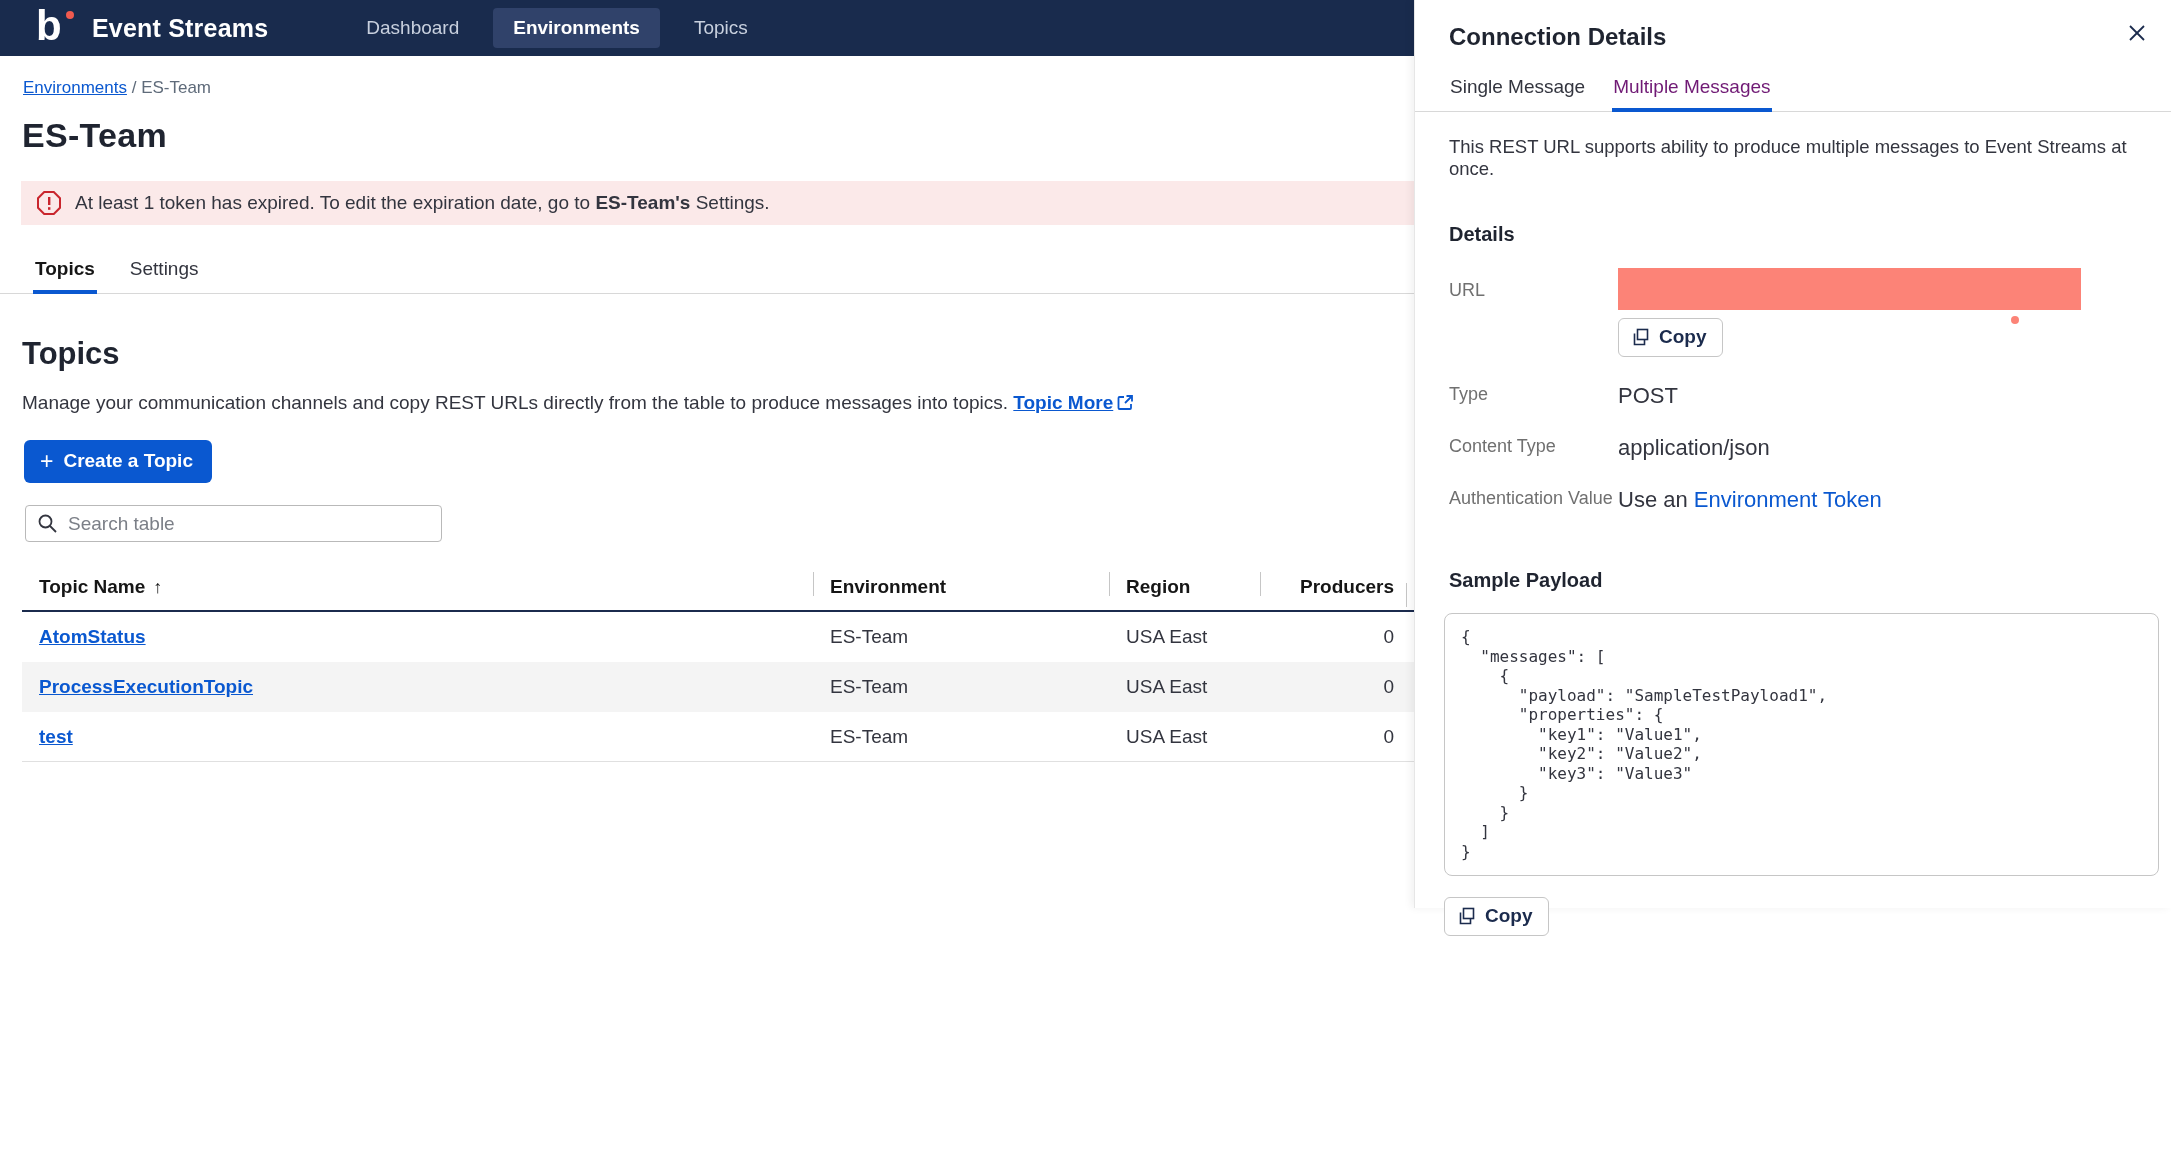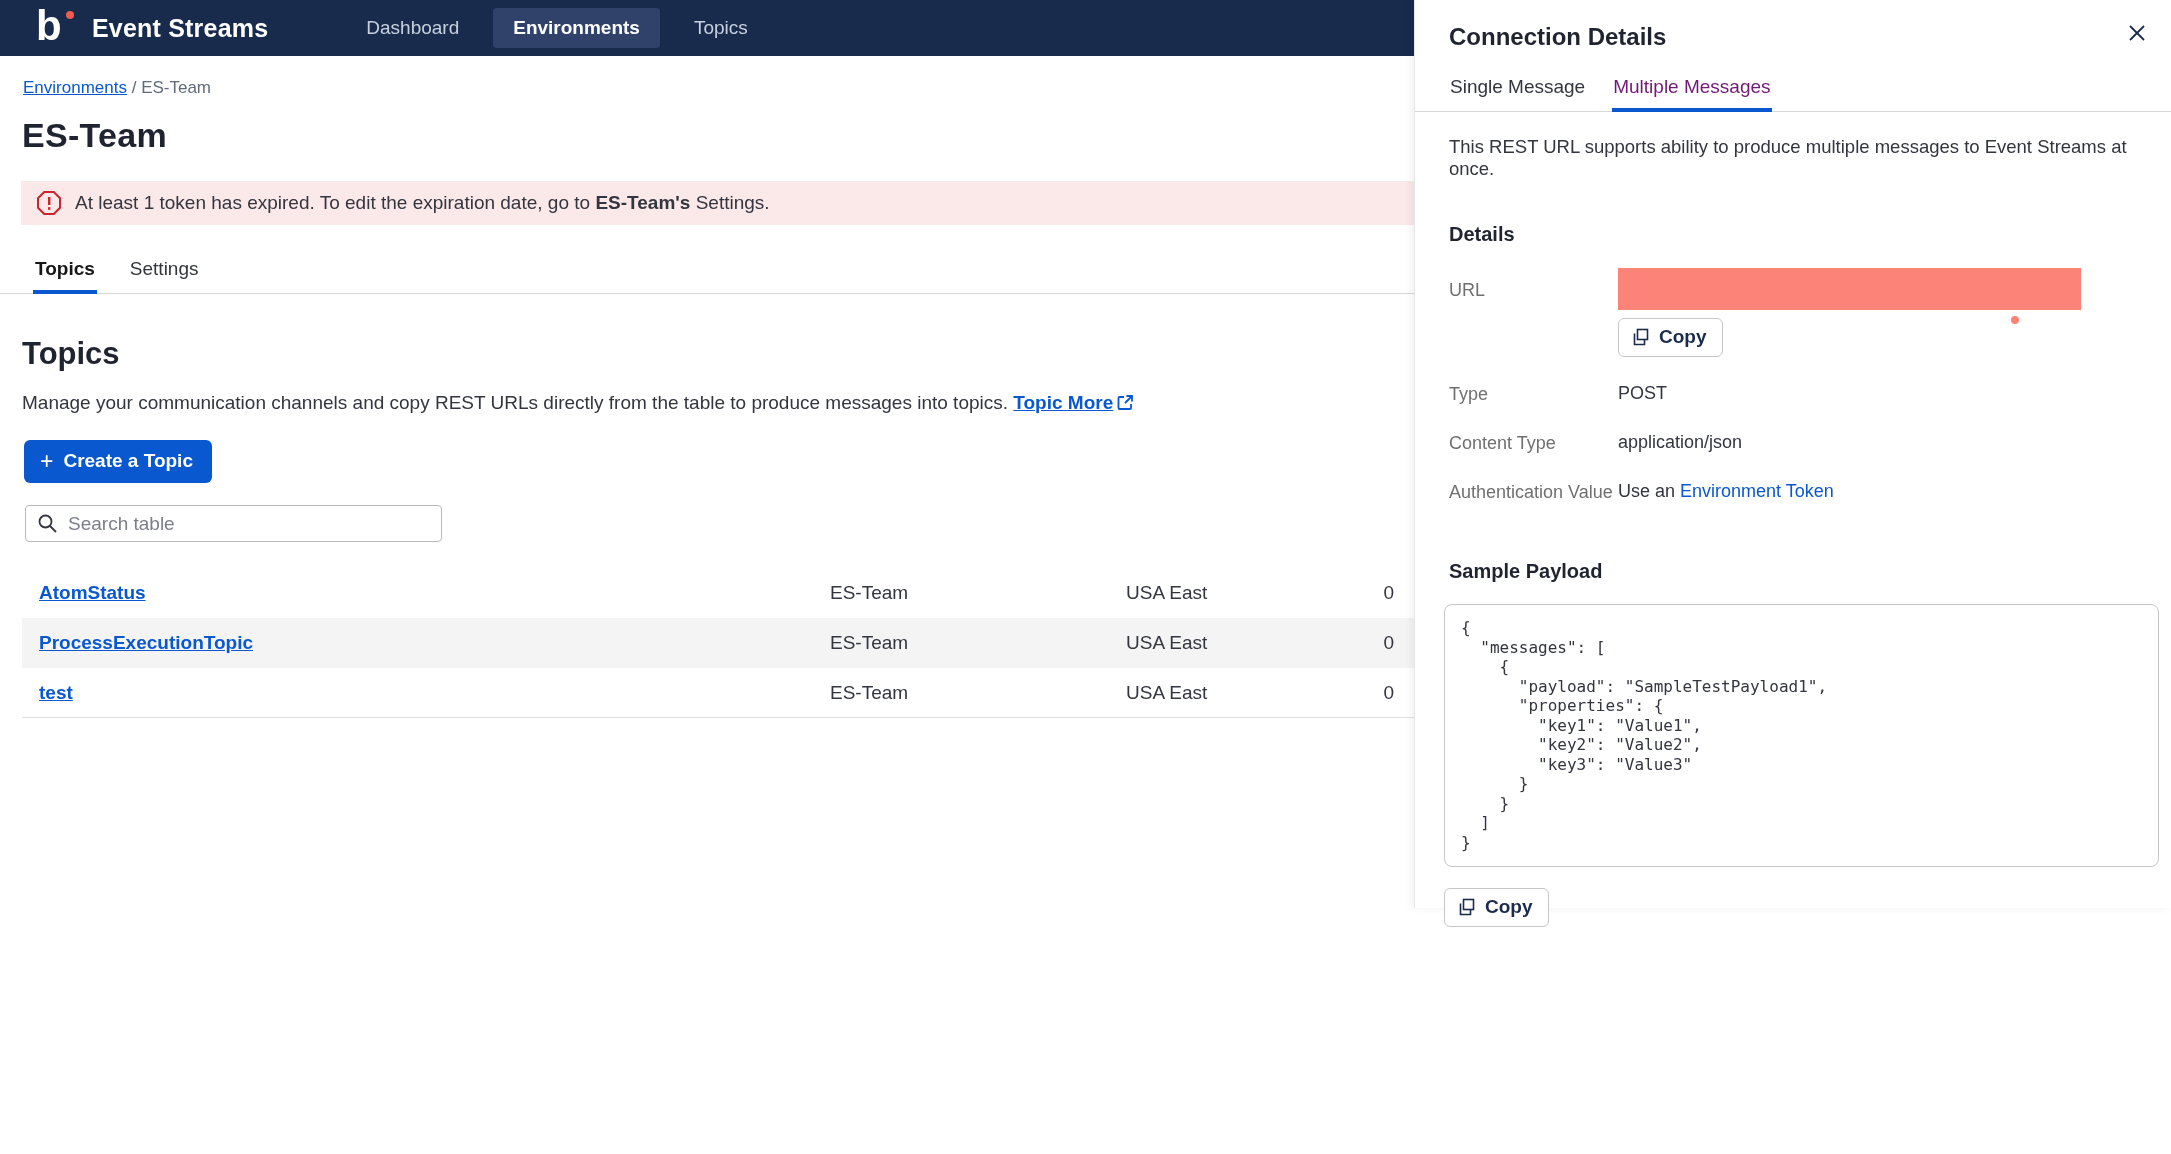--- a/index.html
+++ b/index.html
@@ -78,7 +78,7 @@
   .details-heading { margin:43px 34px 0; font-size:20px; font-weight:bold; color:#1f2430; }
   .d-row { display:grid; grid-template-columns:169px 1fr; padding-left:34px; margin-top:24px; }
   .d-label { font-size:18px; color:#707070; line-height:23px; padding-top:2px; }
-  .d-value { font-size:18px; color:#33353f; padding-top:2px; }
+  .d-value { font-size:22px; color:#33353f; padding-top:2px; }
   .d-row.url-row { align-items:center; margin-top:22px; }
   .url-redacted { width:463px; height:42px; background:#FC8377; }
   .copy-btn { display:inline-flex; align-items:center; gap:9px; background:#fff;

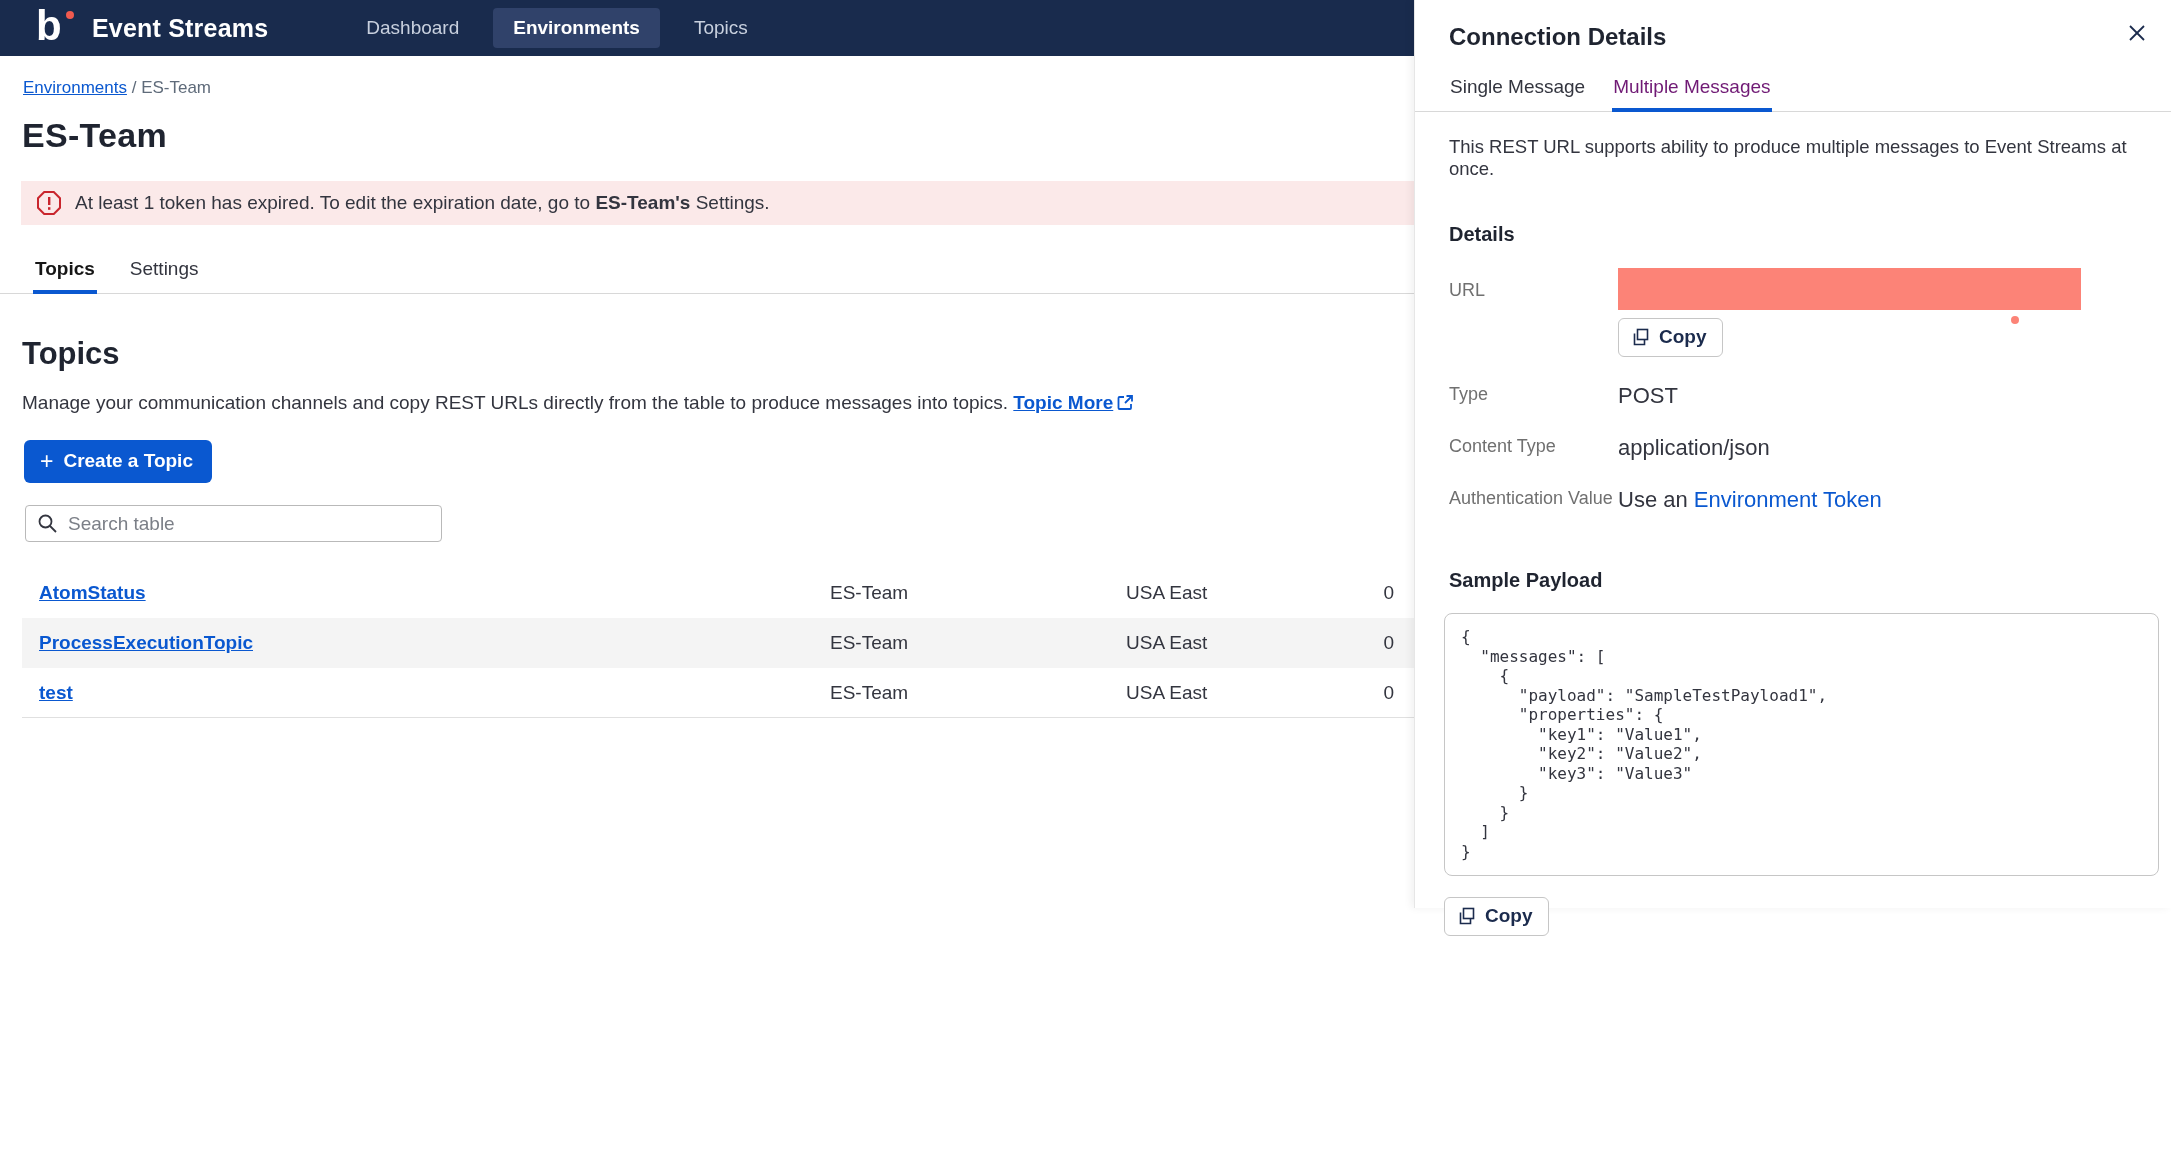--- a/index.html
+++ b/index.html
@@ -163,6 +163,15 @@
   </div>
 
   <div class="topics-table">
+    <div class="t-row t-head">
+      <div class="t-cell">
+        <span>Topic Name</span><span class="sort-arrow">↑</span>
+      </div>
+      <div class="t-cell div">Environment</div>
+      <div class="t-cell div">Region</div>
+      <div class="t-cell div num">Producers</div>
+      <div class="t-cell div"></div>
+    </div>
     <div class="t-body">
       <div class="t-row">
         <div class="t-cell"><a class="topic-link">AtomStatus</a></div>

